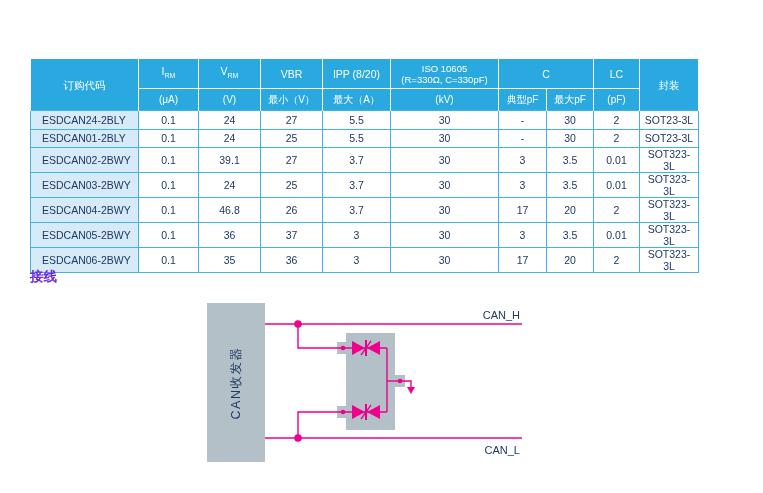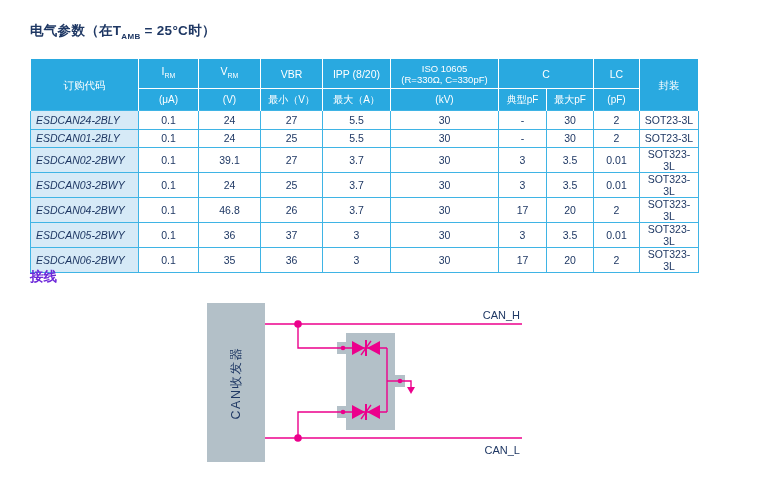--- a/index.html
+++ b/index.html
@@ -84,7 +84,6 @@
 
 <div class="page">
 
-  <div class="title"><span>电气参数（在T</span><sub>AMB</sub><span> = 25°C时）</span></div>
 
   <table class="params">
     <colgroup>

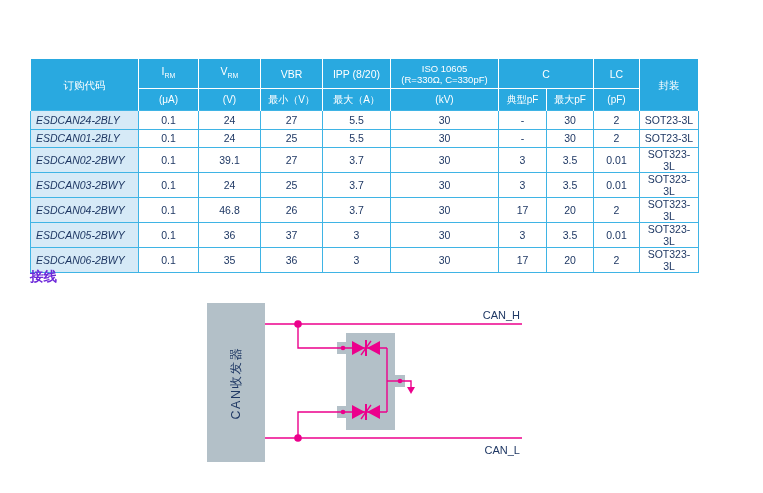--- a/index.html
+++ b/index.html
@@ -66,8 +66,7 @@
   table.params td.order {
     background: #D6EAF7;
     text-align: left;
-    padding-left: 5px;
-    font-style: italic;
+    padding-left: 11px;
   }
   .iso-line { display: block; font-size: 9.5px; line-height: 11px; text-align: center; }
   .diagram {

